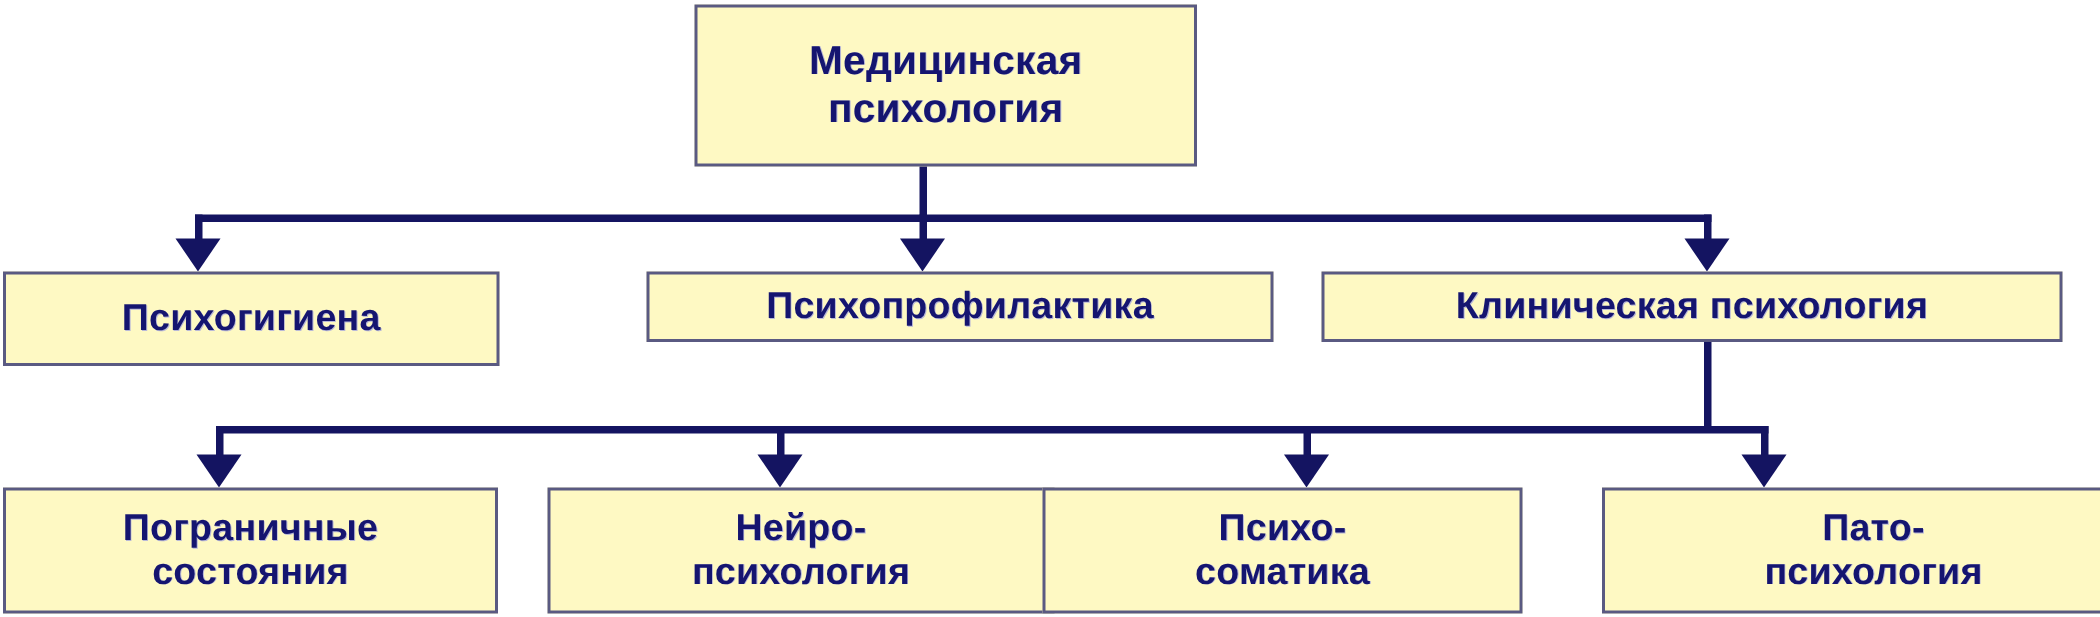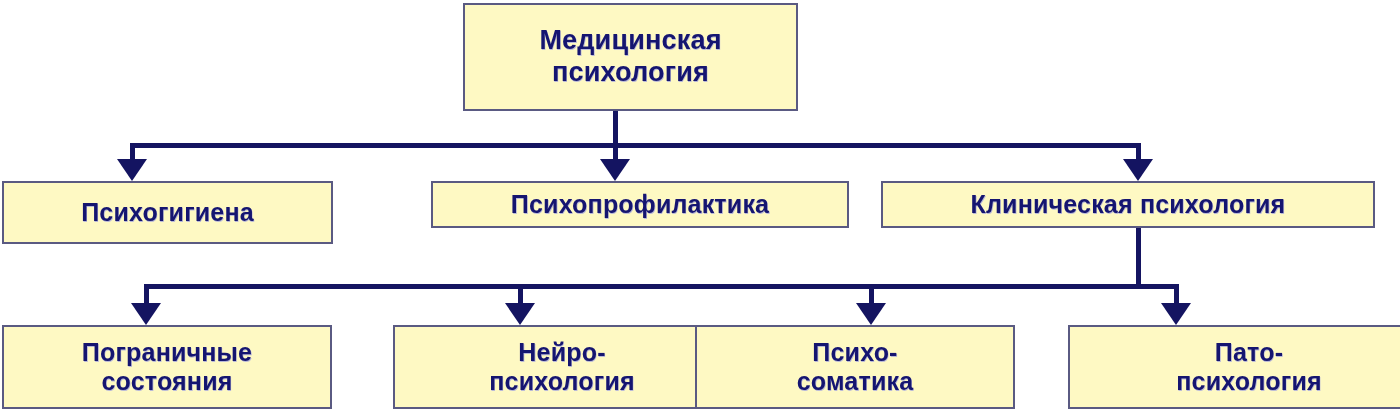--- a/index.html
+++ b/index.html
@@ -96,7 +96,7 @@
 
   <div class="node node-mid" style="left:881px; top:181px; width:494px; height:47px;">Клиническая психология</div>
 
-  <div class="node node-leaf" style="left:365px; top:325px; width:338px; height:84px;margin-left:28px;">Нейро-
+  <div class="node node-leaf" style="left:365px; top:325px; width:338px; height:84px;">Нейро-
 психология</div>
 
   <div class="node node-leaf" style="left:695px; top:325px; width:320px; height:84px;">Психо-

